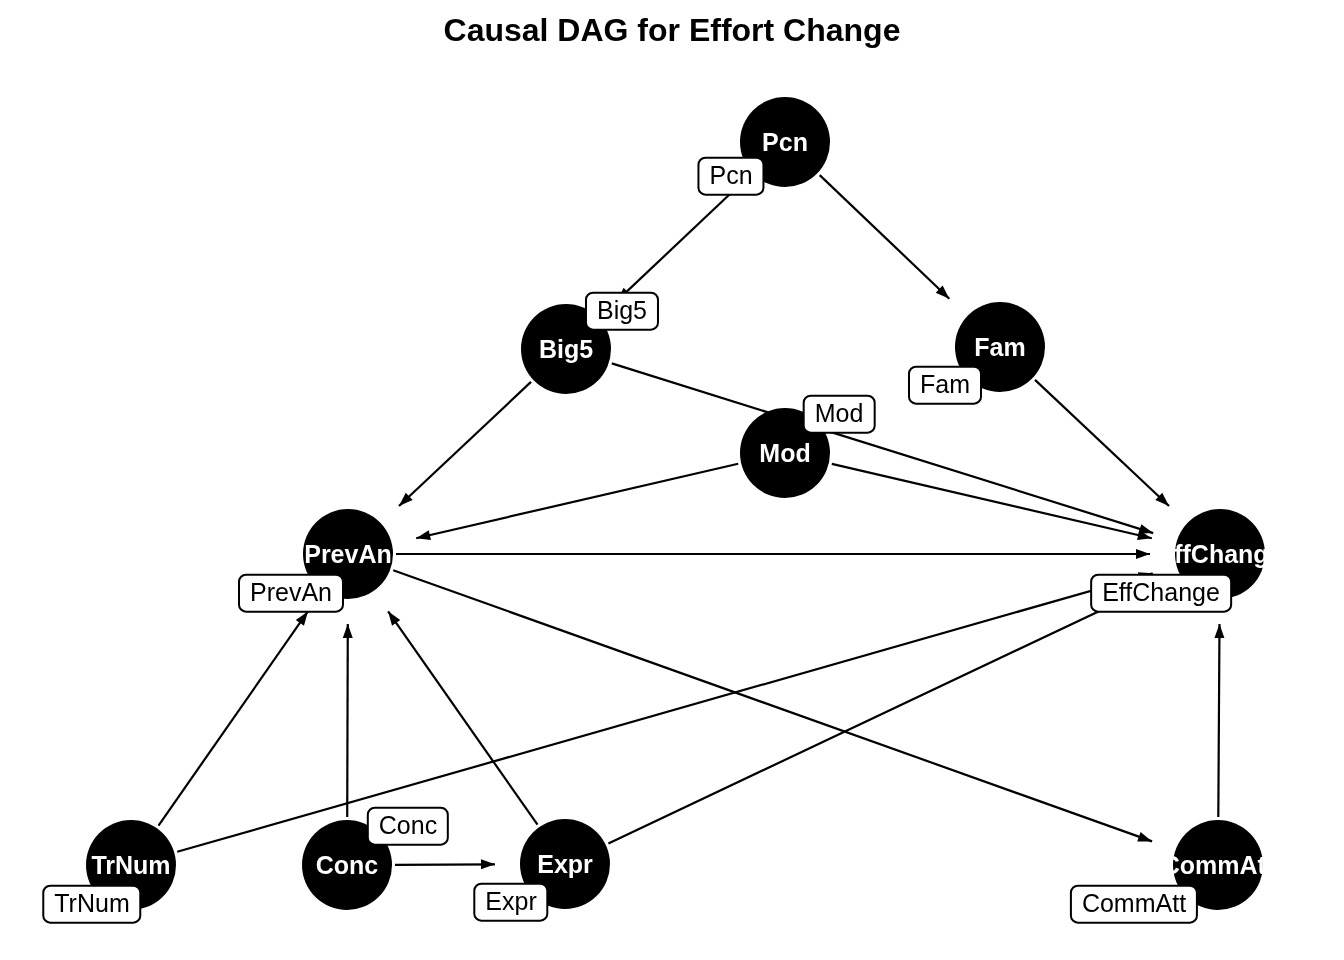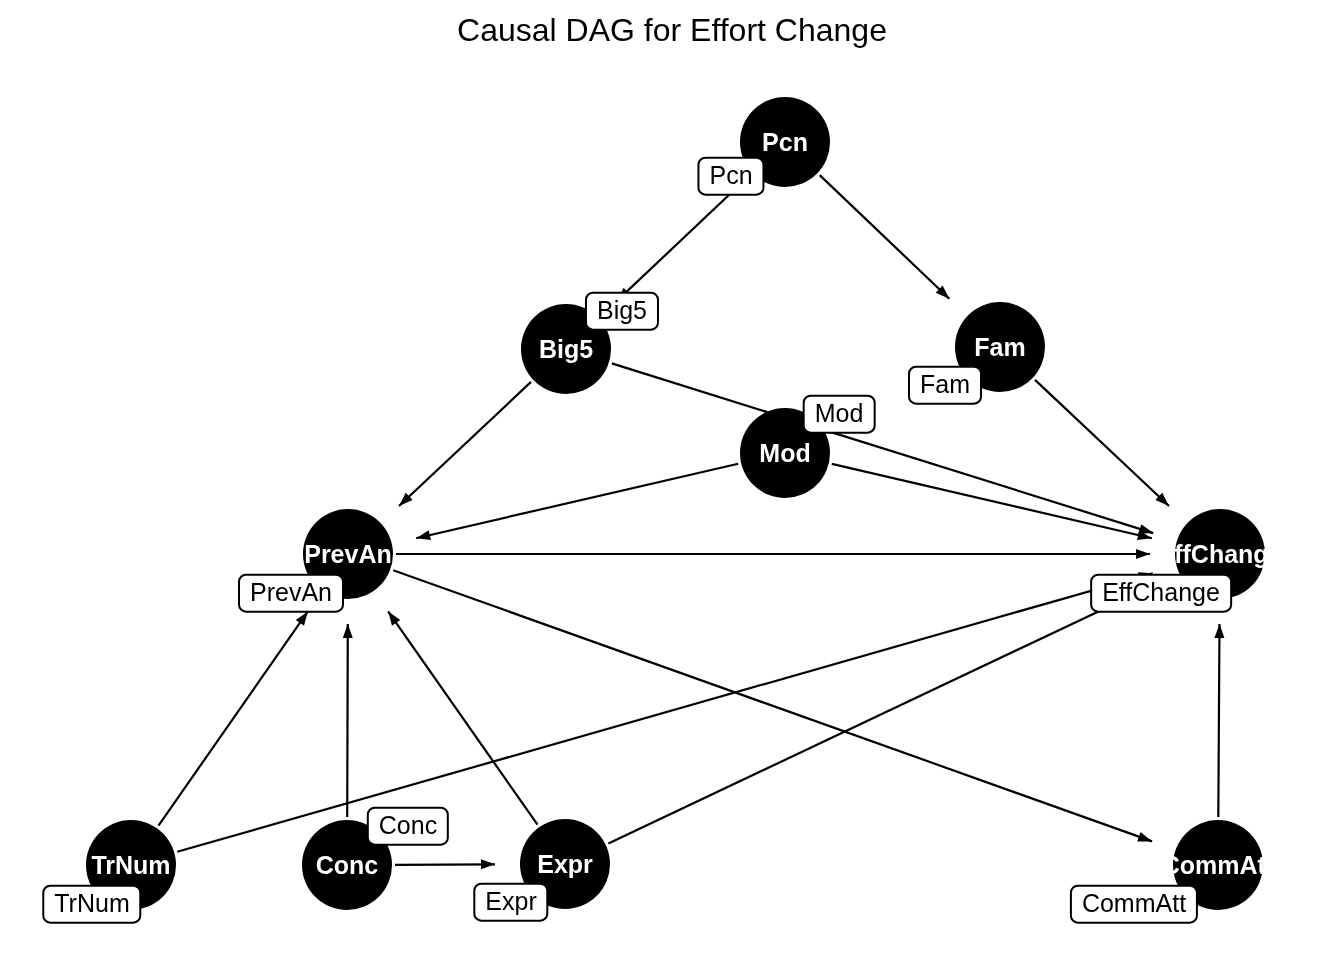--- a/index.html
+++ b/index.html
@@ -22,7 +22,7 @@
     width: 100%;
     text-align: center;
     font-size: 32px;
-    font-weight: normal;
+    font-weight: bold;
     color: #000000;
     z-index: 5;
   }

